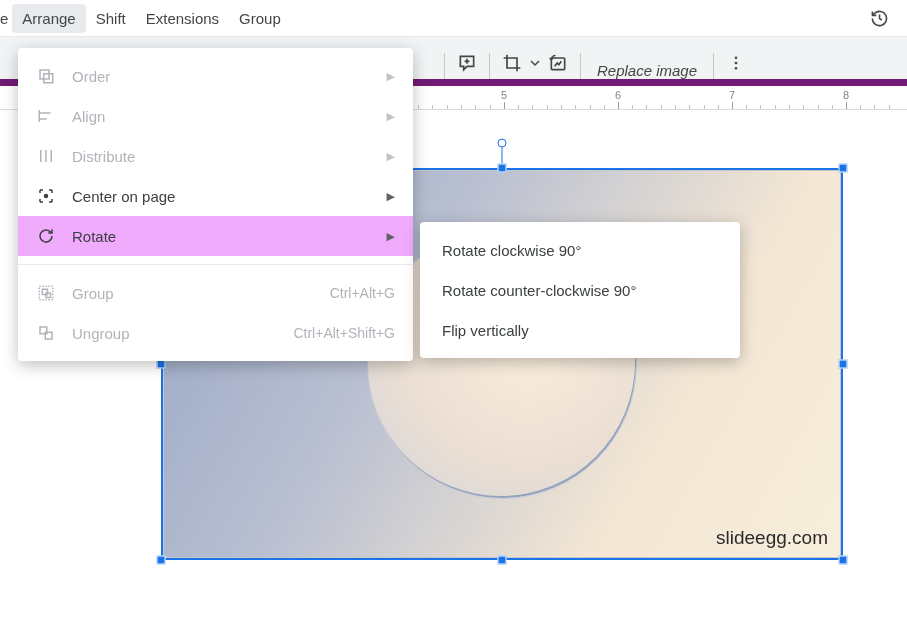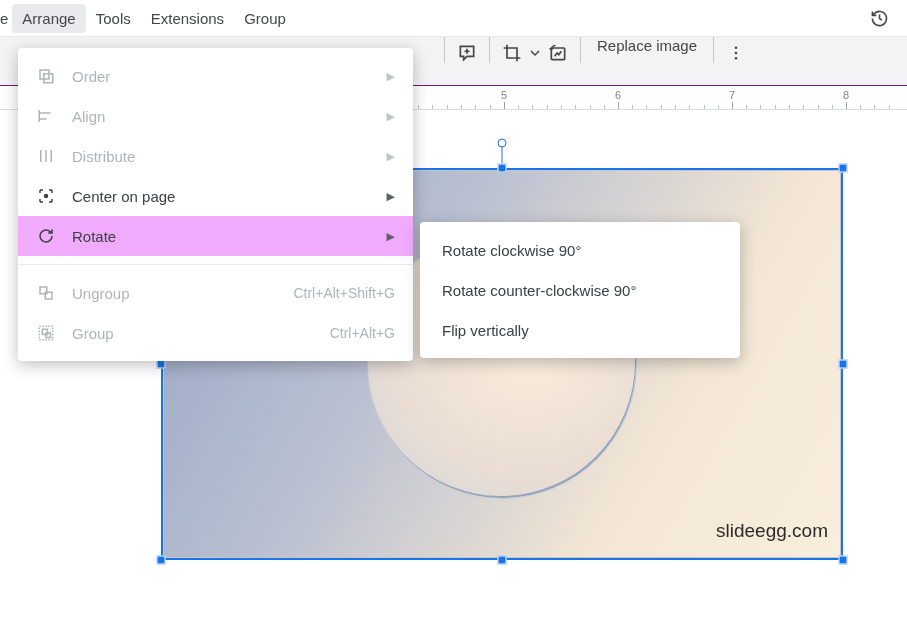--- a/index.html
+++ b/index.html
@@ -51,7 +51,7 @@
 <div class="menubar">
   <span class="edge-text">e</span>
   <div class="menubar-item open">Arrange</div>
-  <div class="menubar-item">Tools</div>
+  <div class="menubar-item">Shift</div>
   <div class="menubar-item">Extensions</div>
   <div class="menubar-item">Group</div>
   <div class="history-btn">

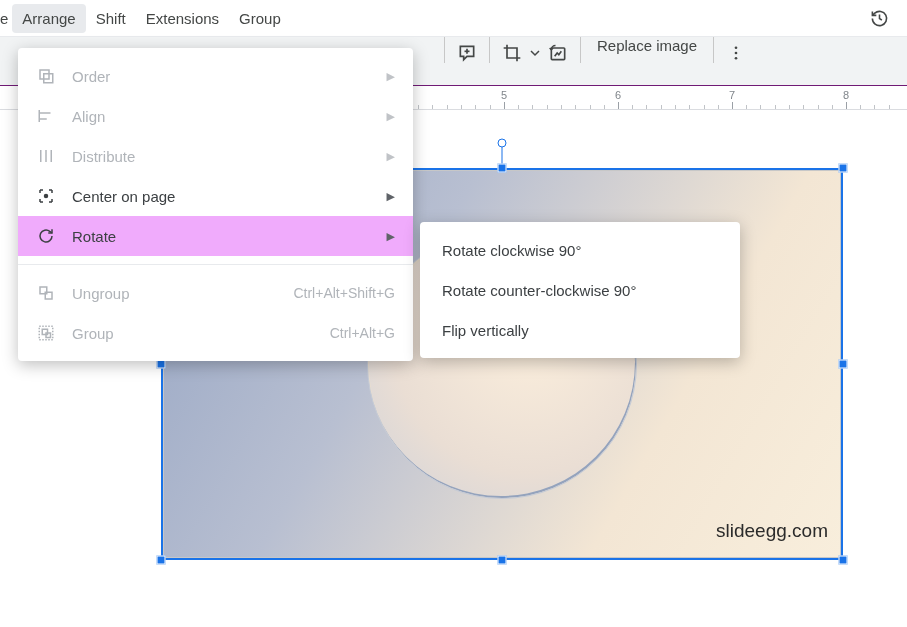--- a/index.html
+++ b/index.html
@@ -9,7 +9,7 @@
   .menubar-item { padding:6px 10px; font-size:15px; color:#444746; border-radius:4px; cursor:pointer; }
   .menubar-item.open { background:#e8eaed; }
   .history-btn { position:absolute; right:14px; top:4px; width:28px; height:28px; display:flex; align-items:center; justify-content:center; color:#444746; border-radius:50%; cursor:pointer;}
-  .toolbar-area { background:#f1f3f4; height:50px; border-top:1px solid #e8eaed; border-bottom:1px solid #701a75; display:flex; align-items:flex-start; padding-left:438px; gap:0; }
+  .toolbar-area { background:#f1f3f4; height:50px; border-top:1px solid #e8eaed; border-bottom:7px solid #701a75; display:flex; align-items:flex-end; padding-left:438px; gap:0;font-style:italic; }
   .toolbar-sep { width:1px; height:26px; background:#c7c7c7; margin:0 6px; }
   .tb-btn { height:32px; min-width:32px; padding:0 6px; display:flex; align-items:center; justify-content:center; color:#444746; border-radius:4px; cursor:pointer; }
   .tb-btn svg { display:block; }

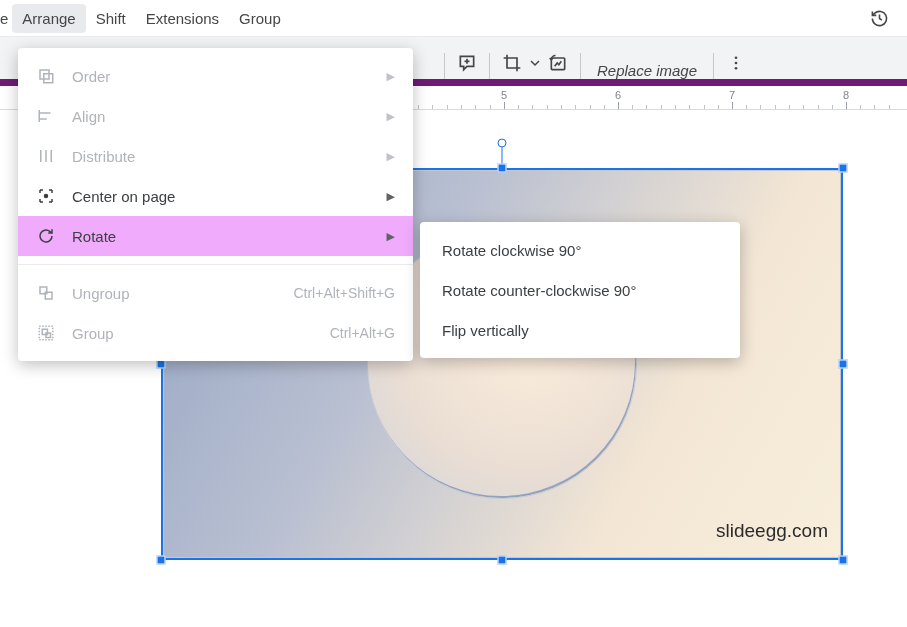--- a/index.html
+++ b/index.html
@@ -227,16 +227,6 @@
   <div class="mi disabled">
     <span class="ico">
         <svg width="18" height="18" viewBox="0 0 24 24" fill="none" stroke="currentColor" stroke-width="2">
-          <rect x="4" y="4" width="9" height="9"></rect>
-          <rect x="11" y="11" width="9" height="9"></rect>
-        </svg>
-      </span>
-    <span class="lbl">Ungroup</span>
-    <span class="short">Ctrl+Alt+Shift+G</span>
-  </div>
-  <div class="mi disabled">
-    <span class="ico">
-        <svg width="18" height="18" viewBox="0 0 24 24" fill="none" stroke="currentColor" stroke-width="2">
           <rect x="3" y="3" width="18" height="18" stroke-dasharray="2 2"></rect>
           <rect x="7" y="7" width="7" height="7"></rect>
           <rect x="12" y="12" width="6" height="6"></rect>
@@ -244,6 +234,16 @@
       </span>
     <span class="lbl">Group</span>
     <span class="short">Ctrl+Alt+G</span>
+  </div>
+  <div class="mi disabled">
+    <span class="ico">
+        <svg width="18" height="18" viewBox="0 0 24 24" fill="none" stroke="currentColor" stroke-width="2">
+          <rect x="4" y="4" width="9" height="9"></rect>
+          <rect x="11" y="11" width="9" height="9"></rect>
+        </svg>
+      </span>
+    <span class="lbl">Ungroup</span>
+    <span class="short">Ctrl+Alt+Shift+G</span>
   </div>
 </div>
 

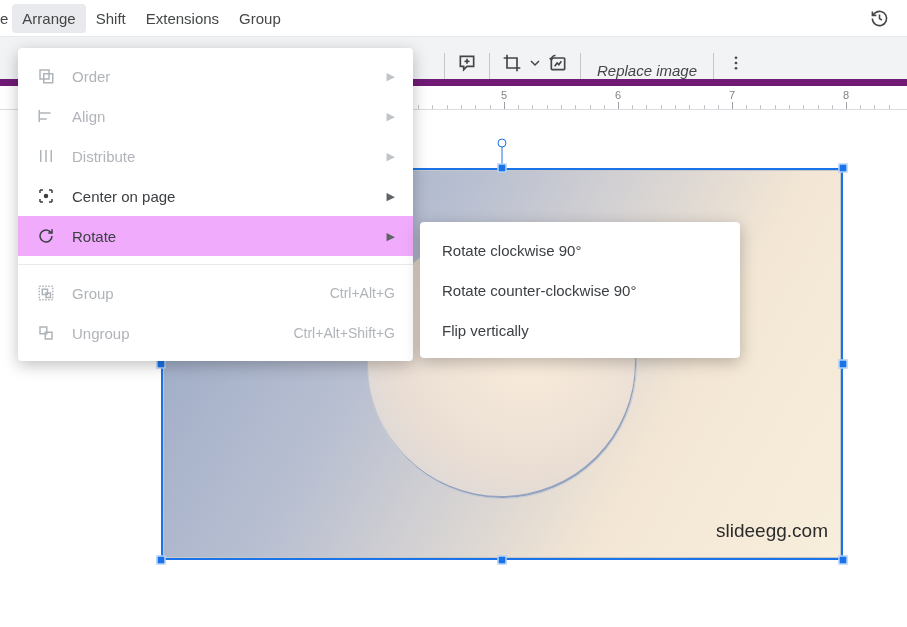--- a/index.html
+++ b/index.html
@@ -29,7 +29,7 @@
   .dashes { position:absolute; left:50%; top:176px; transform:translateX(-50%); display:flex; gap:8px;}
   .dashes span{ width:22px; height:3px; background:#aab1c5; display:block;}
   .dashes span.lite{ background:#f3e8d4;}
-  .watermark { position:absolute; right:12px; bottom:15px; font-family: Arial, sans-serif; font-size:19px; color:#2b2b2b; }
+  .watermark { position:absolute; right:12px; bottom:8px; font-family: Arial, sans-serif; font-size:19px; color:#2b2b2b; }
   
   .menu { position:absolute; background:#fff; border-radius:4px; box-shadow:0 4px 16px rgba(0,0,0,.25); padding:8px 0; z-index:30; }
   .menu.arrange { left:18px; top:48px; width:395px; }

